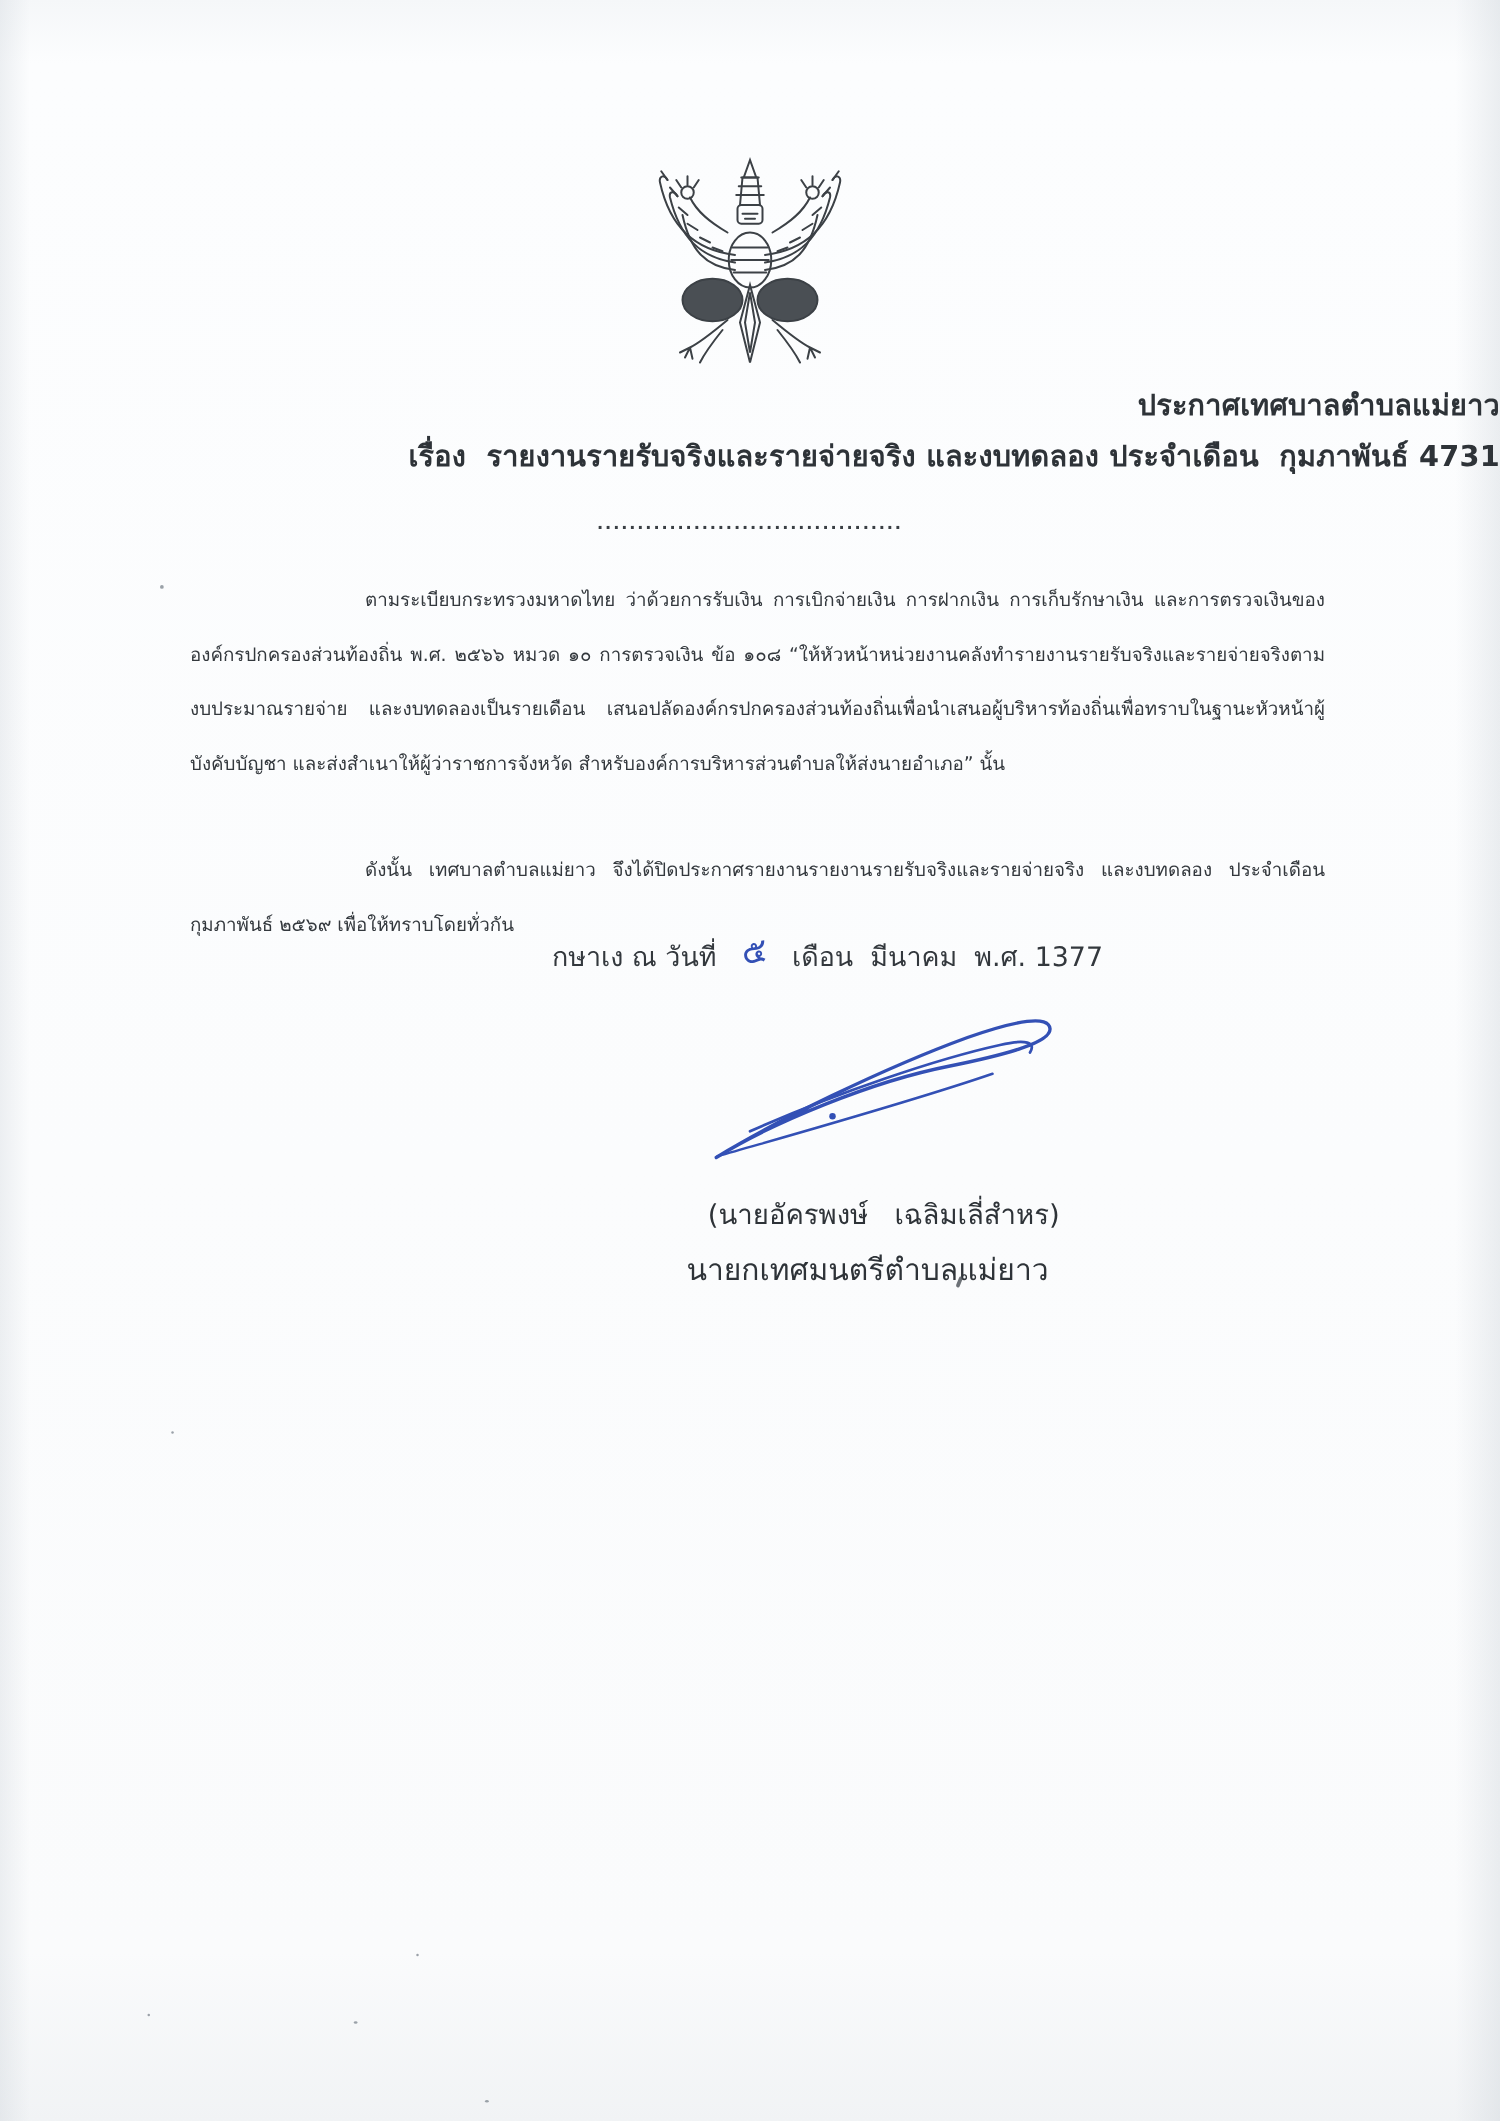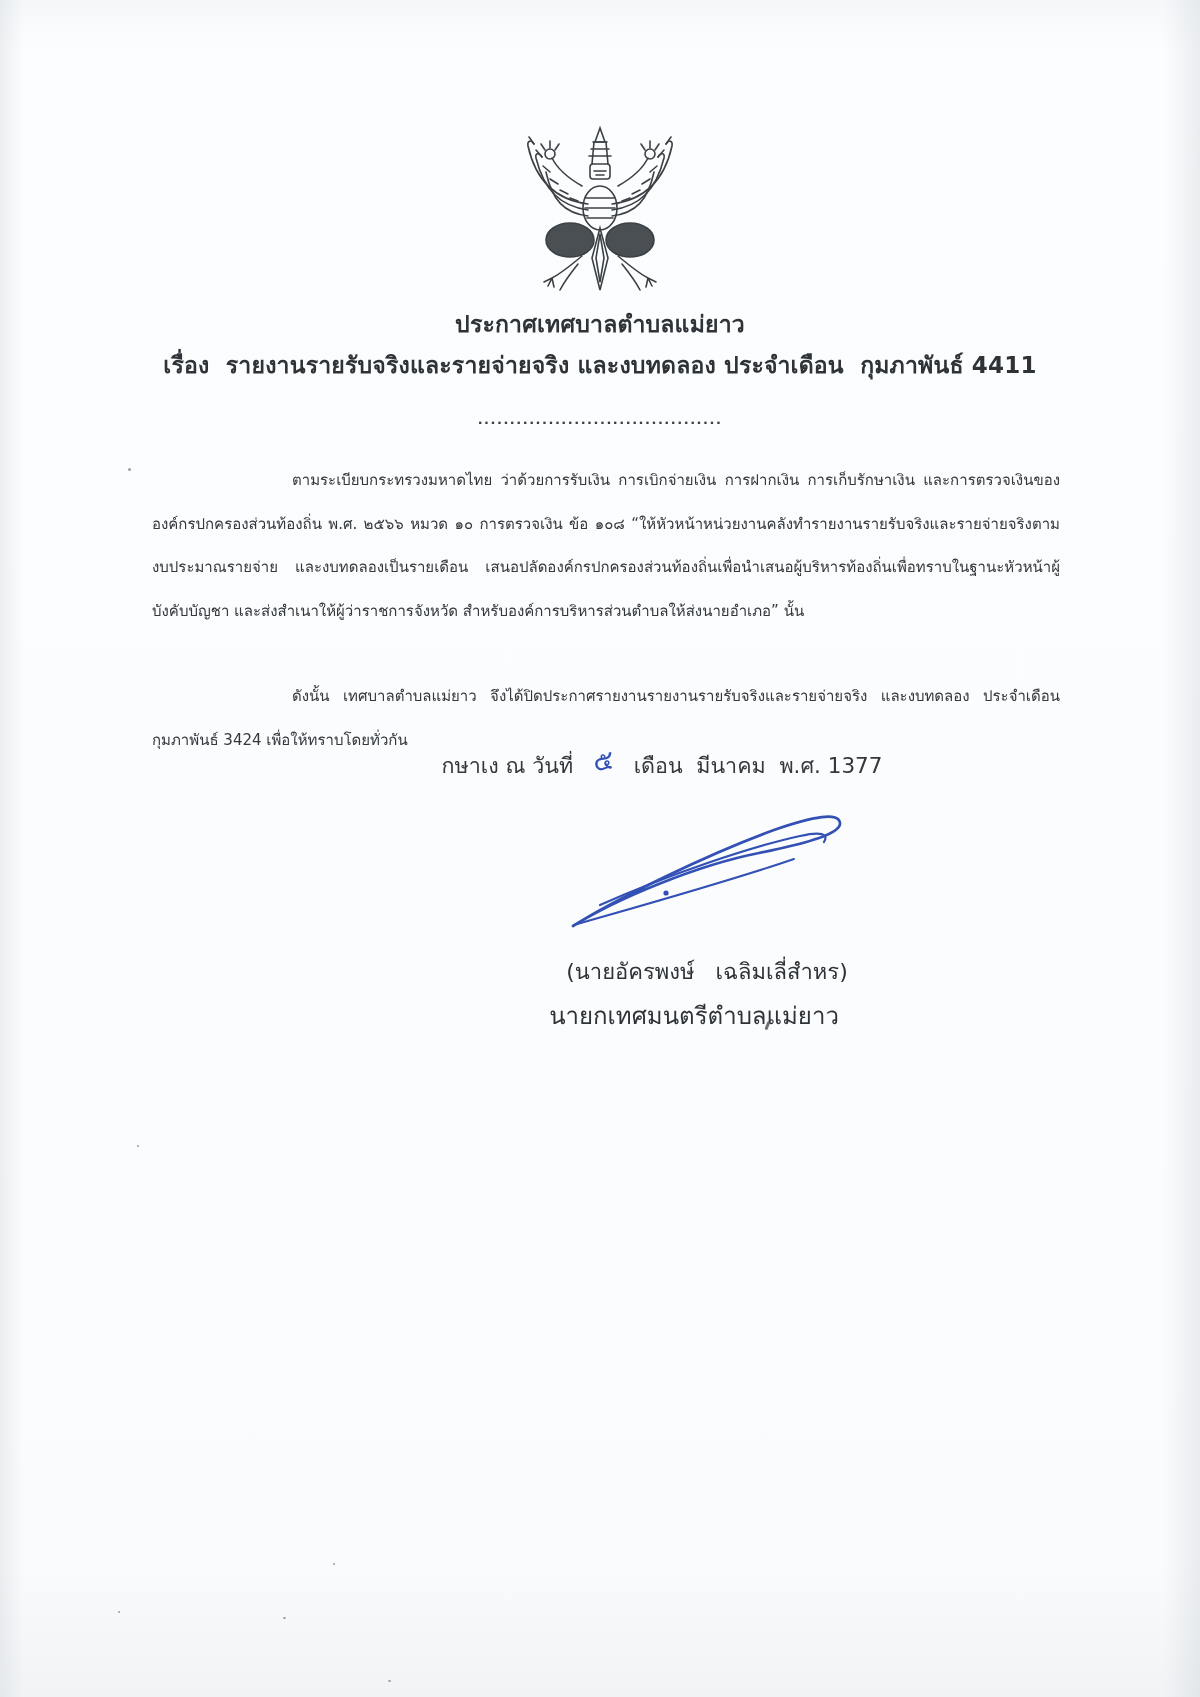--- a/index.html
+++ b/index.html
@@ -22,7 +22,7 @@
     position:absolute;top:124px;left:50%;transform:translateX(-50%);
   }
   .title-line{
-    position:absolute;left:0;width:100%;text-align:center;
+    position:absolute;left:0;width:100%;text-align:right;
     font-weight:700;font-size:23px;letter-spacing:.2px;color:#2e3338;
     white-space:pre;
   }

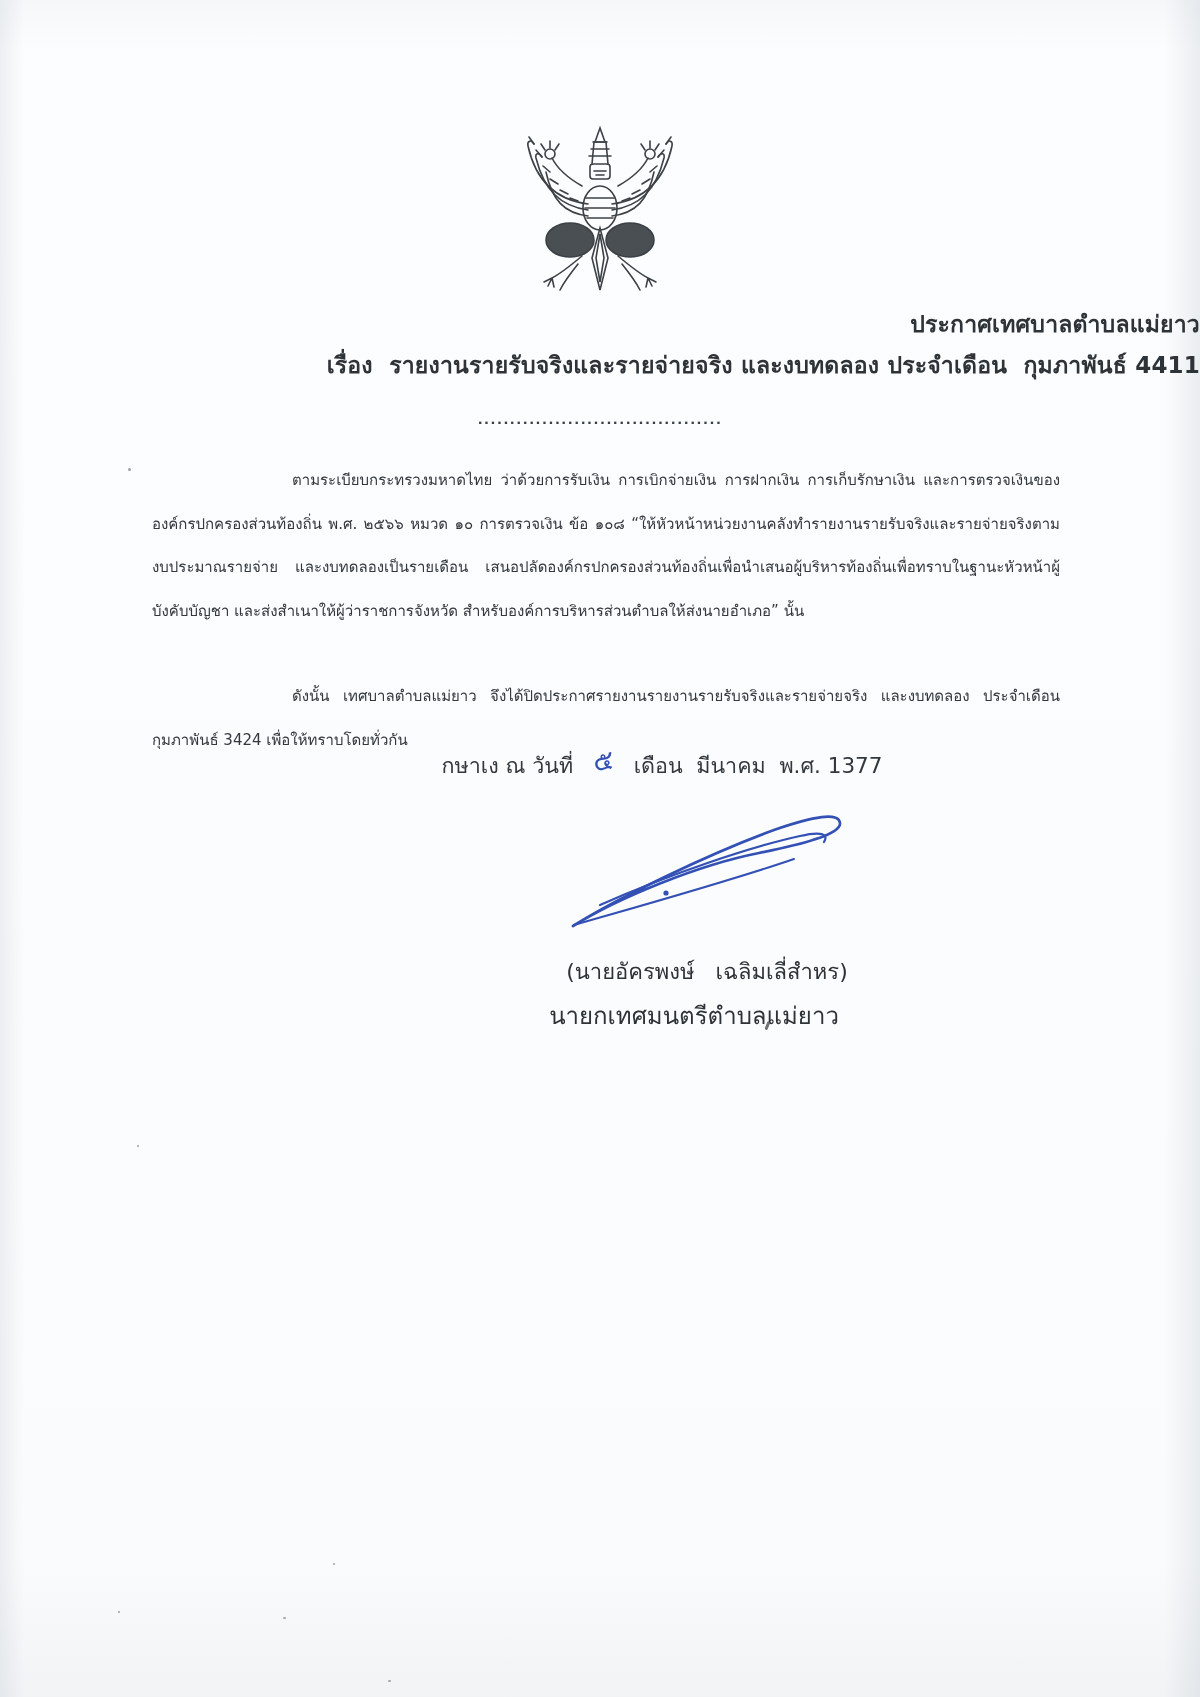--- a/index.html
+++ b/index.html
@@ -113,7 +113,7 @@
   </div>
 
   <div class="title-line title-1">ประกาศเทศบาลตำบลแม่ยาว</div>
-  <div class="title-line title-2">เรื่อง  รายงานรายรับจริงและรายจ่ายจริง และงบทดลอง ประจำเดือน  กุมภาพันธ์ 4411</div>
+  <div class="title-line title-2">เรื่อง  รายงานรายรับจริงและรายจ่ายจริง และงบทดลอง ประจำเดือน  กุมภาพันธ์ 4731</div>
 
   <div class="dots">......................................</div>
 

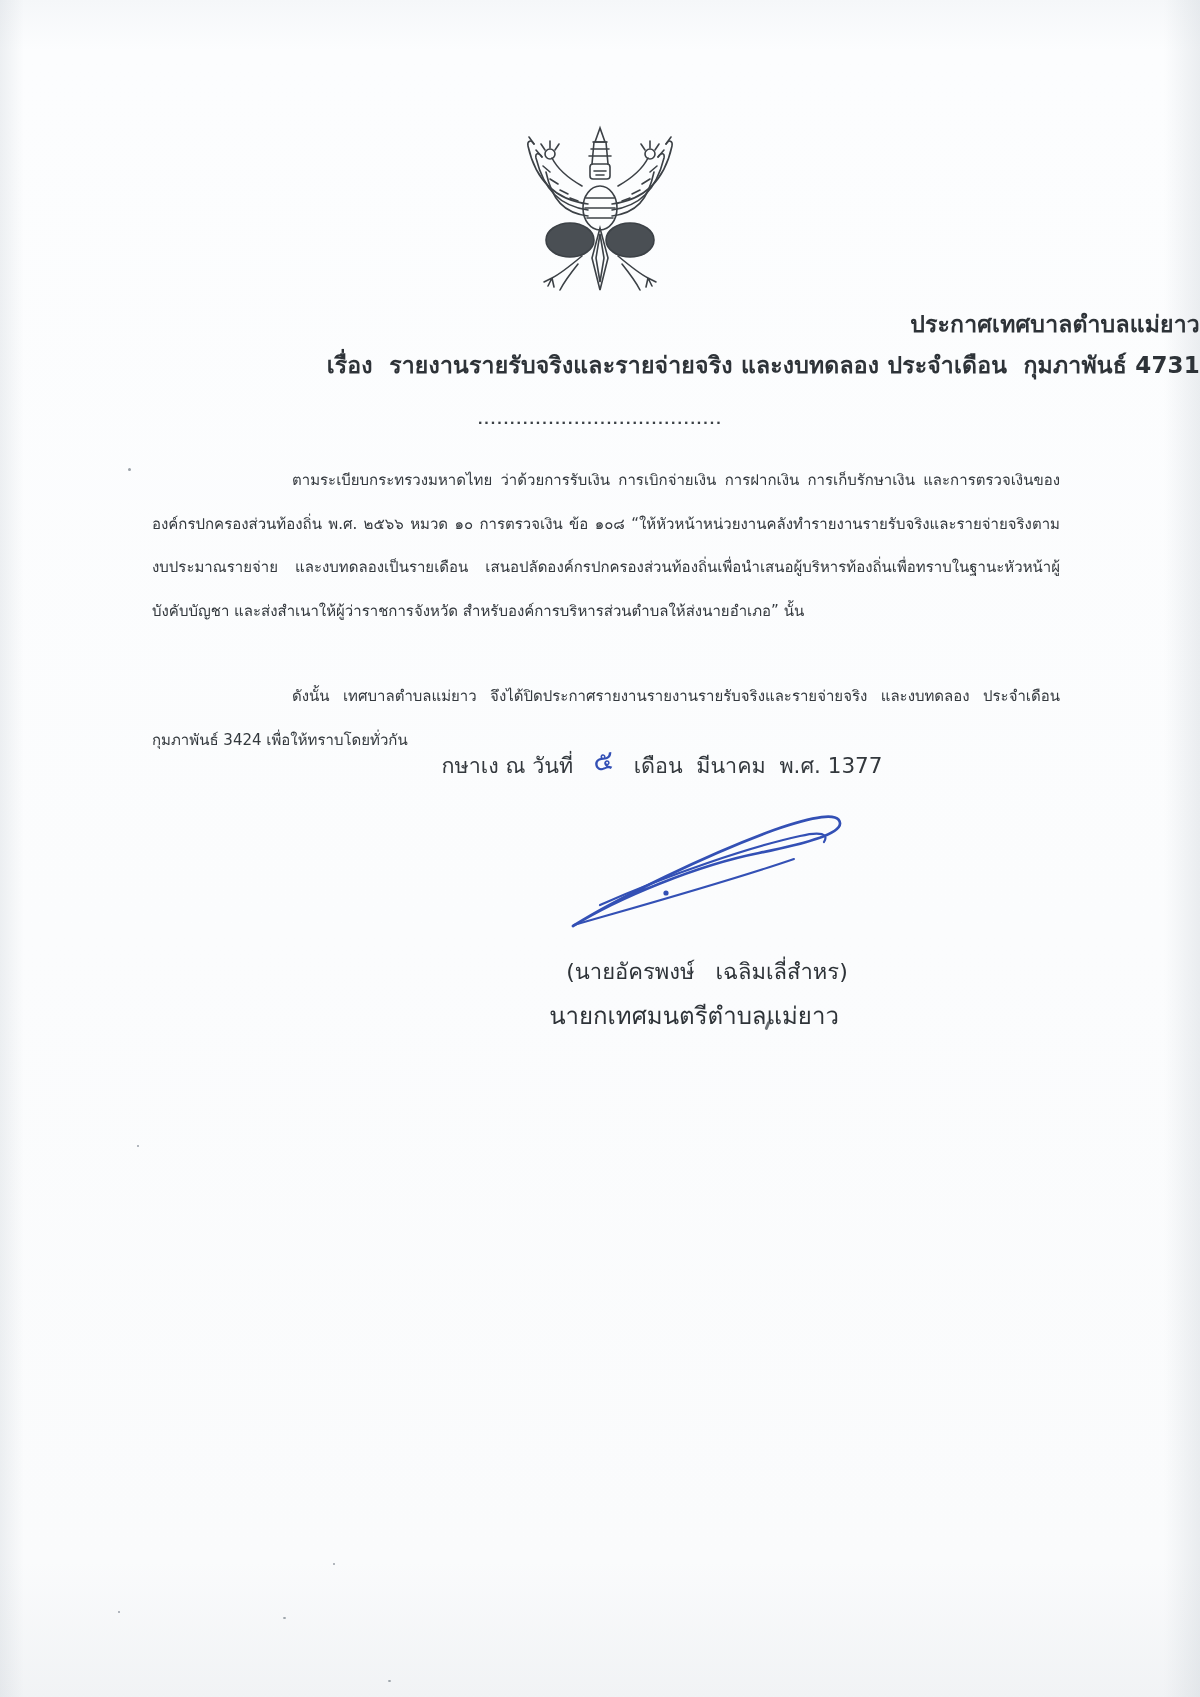--- a/index.html
+++ b/index.html
@@ -118,7 +118,7 @@
   <div class="dots">......................................</div>
 
   <p class="para para-1">ตามระเบียบกระทรวงมหาดไทย ว่าด้วยการรับเงิน การเบิกจ่ายเงิน การฝากเงิน การเก็บรักษาเงิน และการตรวจเงินขององค์กรปกครองส่วนท้องถิ่น พ.ศ. ๒๕๖๖ หมวด ๑๐ การตรวจเงิน ข้อ ๑๐๘ “ให้หัวหน้าหน่วยงานคลังทำรายงานรายรับจริงและรายจ่ายจริงตามงบประมาณรายจ่าย และงบทดลองเป็นรายเดือน เสนอปลัดองค์กรปกครองส่วนท้องถิ่นเพื่อนำเสนอผู้บริหารท้องถิ่นเพื่อทราบในฐานะหัวหน้าผู้บังคับบัญชา และส่งสำเนาให้ผู้ว่าราชการจังหวัด สำหรับองค์การบริหารส่วนตำบลให้ส่งนายอำเภอ” นั้น</p>
-  <p class="para para-2">ดังนั้น เทศบาลตำบลแม่ยาว จึงได้ปิดประกาศรายงานรายงานรายรับจริงและรายจ่ายจริง และงบทดลอง ประจำเดือน  กุมภาพันธ์ 3424 เพื่อให้ทราบโดยทั่วกัน</p>
+  <p class="para para-2">ดังนั้น เทศบาลตำบลแม่ยาว จึงได้ปิดประกาศรายงานรายงานรายรับจริงและรายจ่ายจริง และงบทดลอง ประจำเดือน  กุมภาพันธ์ ๒๕๖๙ เพื่อให้ทราบโดยทั่วกัน</p>
 
   <div class="date-line"><span>กษาเง ณ วันที่</span><span class="hand-day">๕</span><span>เดือน  มีนาคม  พ.ศ. 1377</span></div>
 

